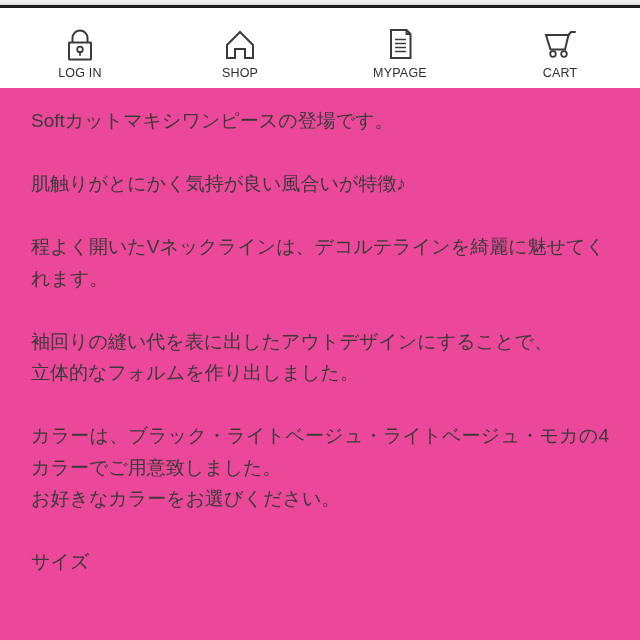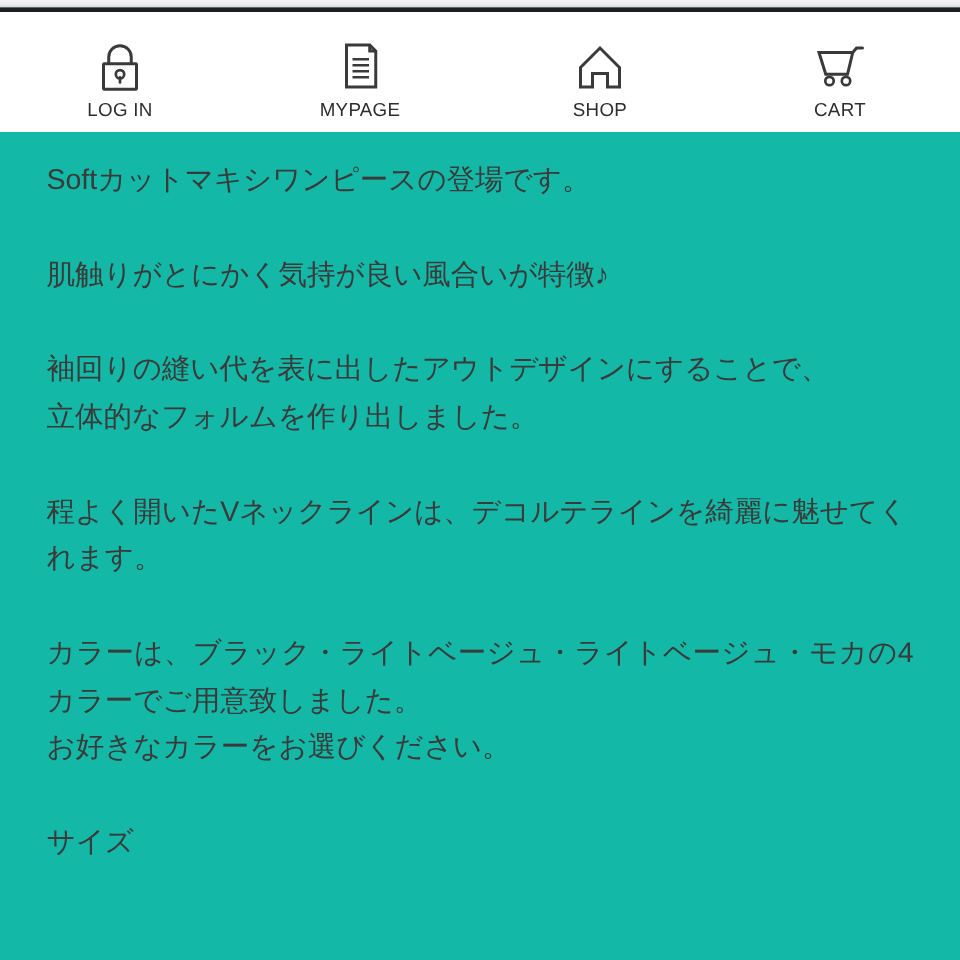--- a/index.html
+++ b/index.html
@@ -18,7 +18,7 @@
     position: relative;
     width: 640px;
     height: 640px;
-    background: #14b8a6;
+    background: #ec4899;
     overflow: hidden;
   }
 

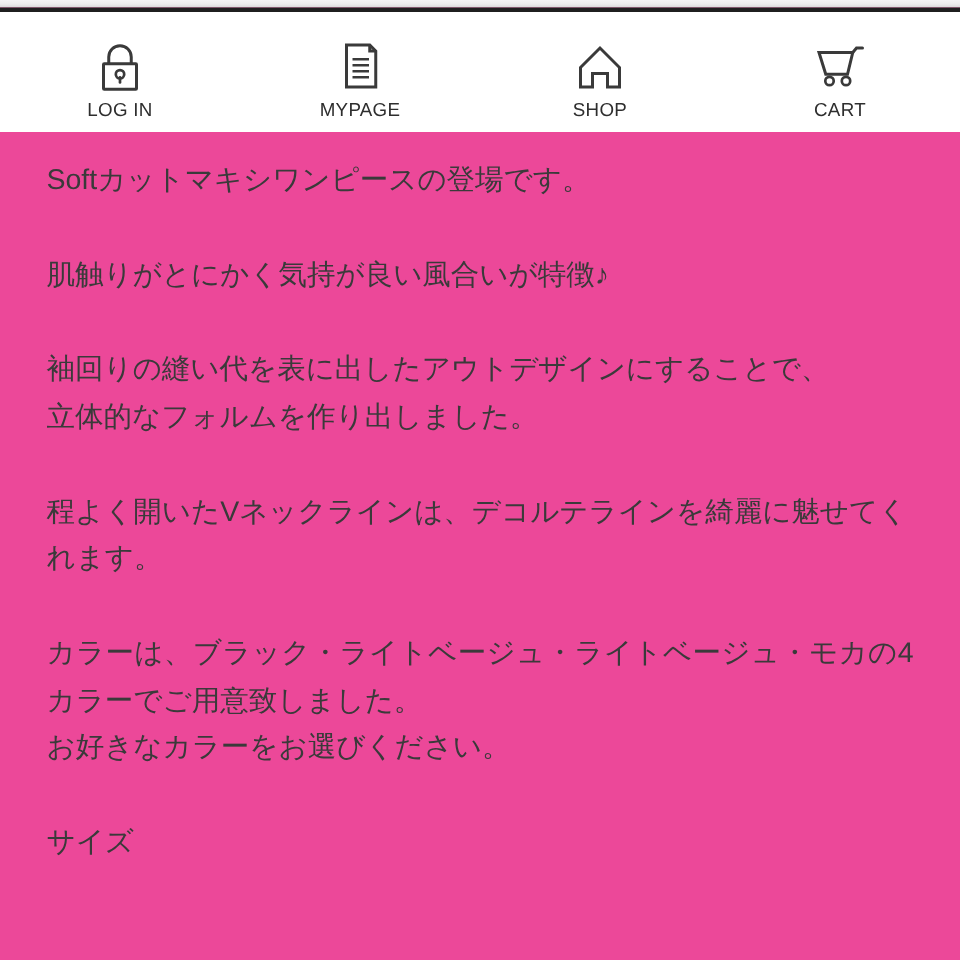--- a/index.html
+++ b/index.html
@@ -130,21 +130,21 @@
     <a class="nav-item">
       <span class="nav-icon">
         <svg viewBox="0 0 42 40" xmlns="http://www.w3.org/2000/svg">
+          <path d="M8 21 L21 8 L34 21 v13 h-8 v-9 h-10 v9 h-8 z" fill="none" stroke="#3a3a3a" stroke-width="2" stroke-linejoin="miter"></path>
+        </svg>
+      </span>
+      <span class="nav-label">SHOP</span>
+    </a>
+
+    <a class="nav-item">
+      <span class="nav-icon">
+        <svg viewBox="0 0 42 40" xmlns="http://www.w3.org/2000/svg">
           <path d="M12 6 h15.5 L31.5 10 v24 h-19.5 z" fill="none" stroke="#3a3a3a" stroke-width="2" stroke-linejoin="miter"></path>
           <path d="M27.5 6 v4 h4" fill="none" stroke="#3a3a3a" stroke-width="2"></path>
           <path d="M16 15.5 h11 M16 19.5 h11 M16 23.5 h11 M16 27.5 h11" stroke="#3a3a3a" stroke-width="1.6"></path>
         </svg>
       </span>
       <span class="nav-label">MYPAGE</span>
-    </a>
-
-    <a class="nav-item">
-      <span class="nav-icon">
-        <svg viewBox="0 0 42 40" xmlns="http://www.w3.org/2000/svg">
-          <path d="M8 21 L21 8 L34 21 v13 h-8 v-9 h-10 v9 h-8 z" fill="none" stroke="#3a3a3a" stroke-width="2" stroke-linejoin="miter"></path>
-        </svg>
-      </span>
-      <span class="nav-label">SHOP</span>
     </a>
 
     <a class="nav-item">

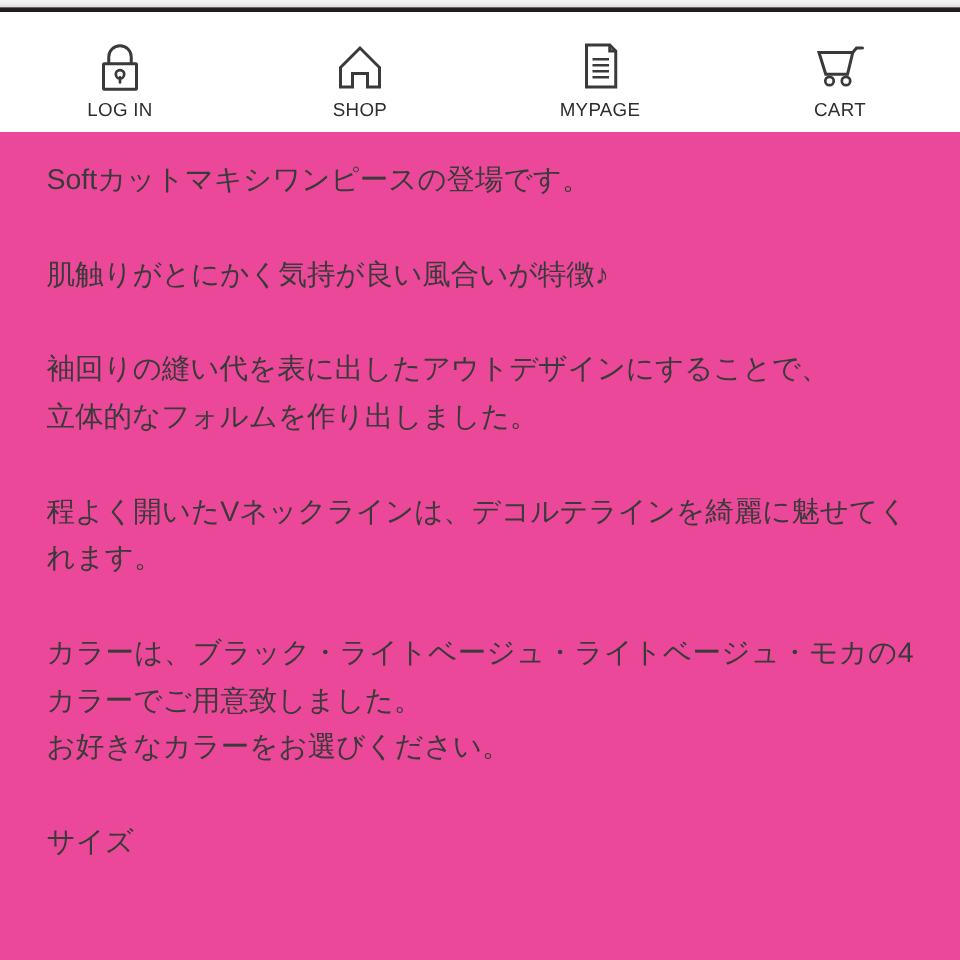--- a/index.html
+++ b/index.html
@@ -164,9 +164,9 @@
   <div class="description">
     <p class="para">Softカットマキシワンピースの登場です。</p>
     <p class="para">肌触りがとにかく気持が良い風合いが特徴♪</p>
+    <p class="para">程よく開いたVネックラインは、デコルテラインを綺麗に魅せてくれます。</p>
     <p class="para">袖回りの縫い代を表に出したアウトデザインにすることで、
 立体的なフォルムを作り出しました。</p>
-    <p class="para">程よく開いたVネックラインは、デコルテラインを綺麗に魅せてくれます。</p>
     <p class="para justify">カラーは、ブラック・ライトベージュ・ライトベージュ・モカの4カラーでご用意致しました。
 お好きなカラーをお選びください。</p>
     <p class="para">サイズ</p>

